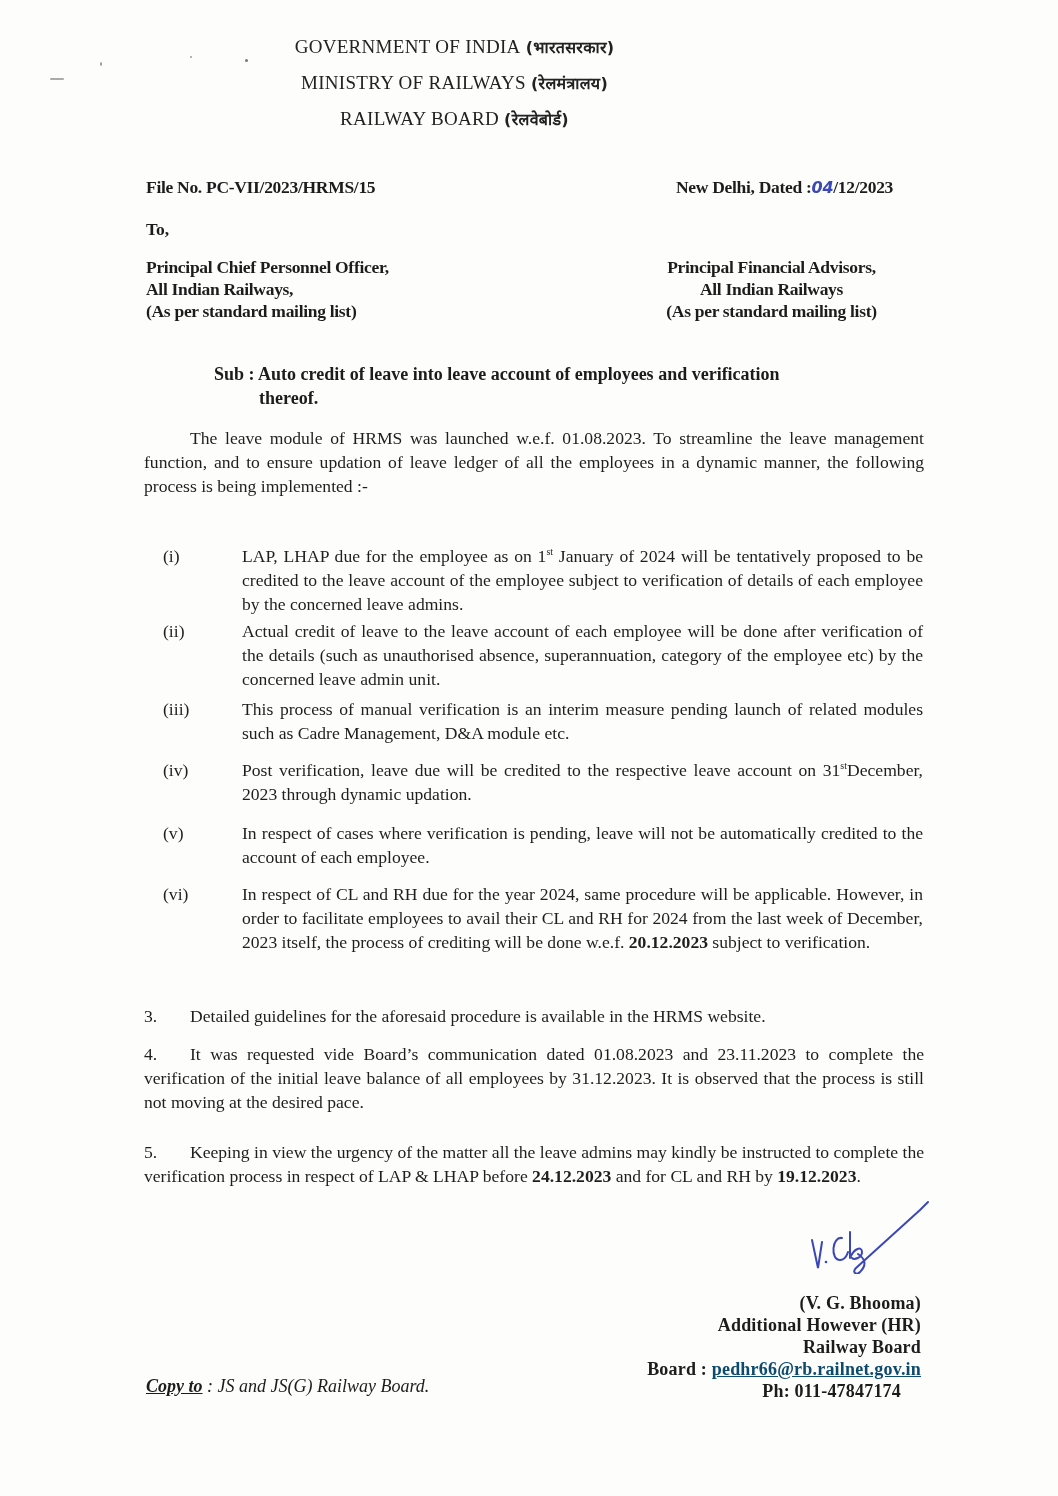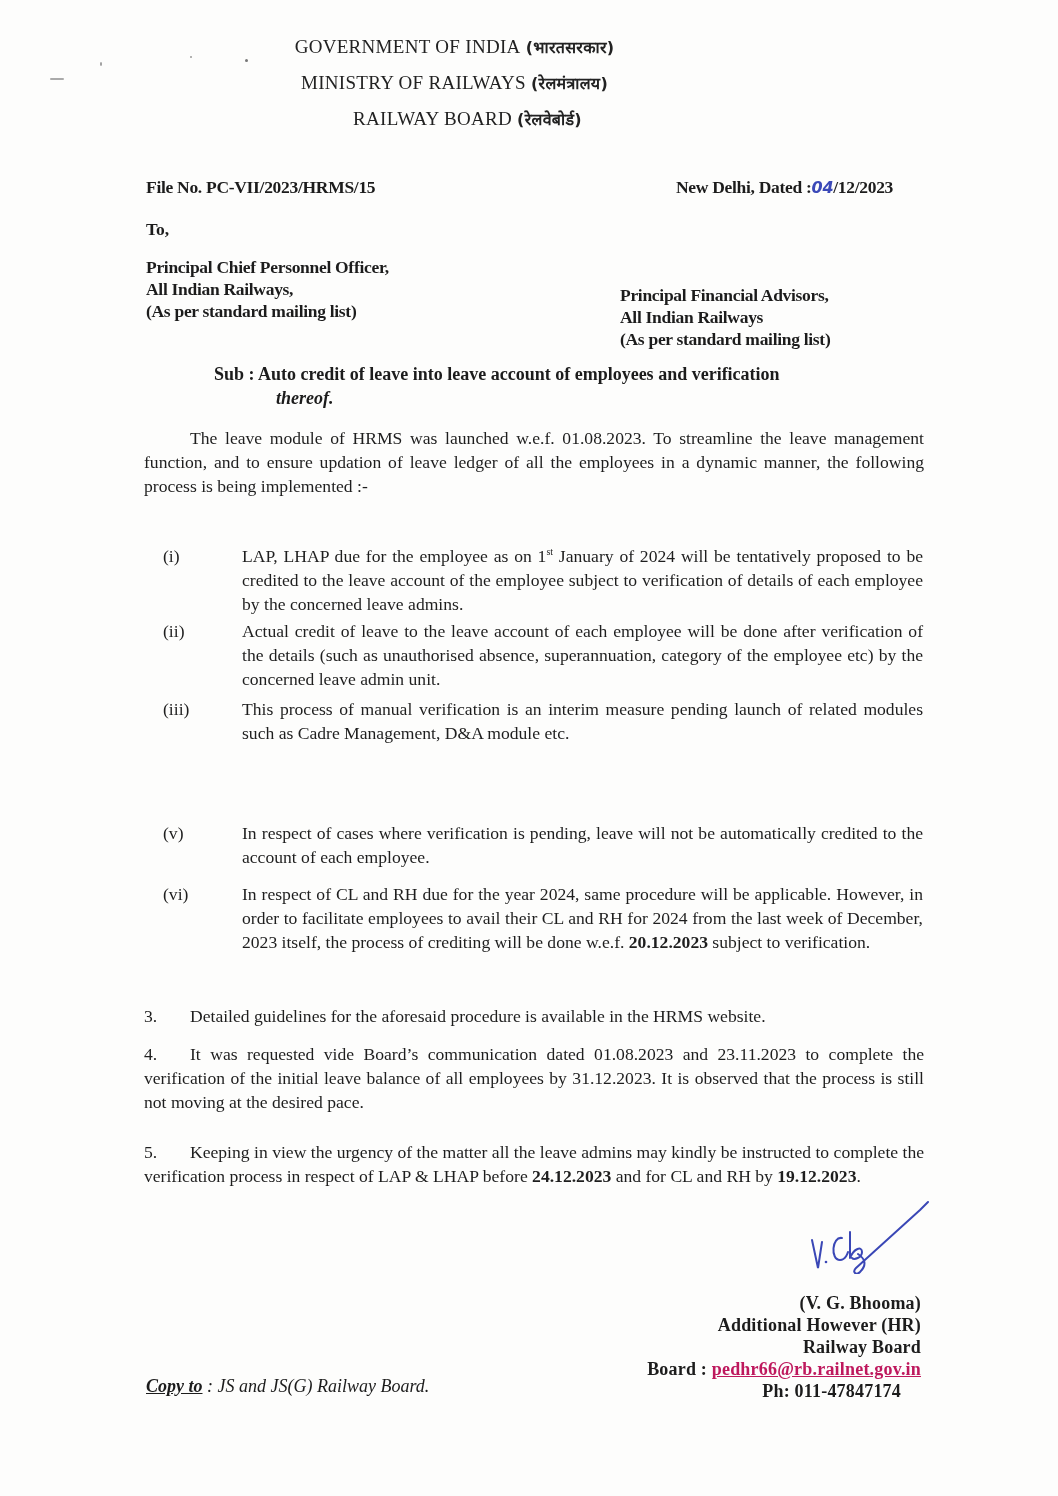--- a/index.html
+++ b/index.html
@@ -44,7 +44,7 @@
     <span class="en">MINISTRY OF RAILWAYS</span>
     <span class="hi">(रेलमंत्रालय)</span>
   </div>
-  <div class="hdr" style="top:108px;padding-left:13px;">
+  <div class="hdr" style="top:108px;">
     <span class="en">RAILWAY BOARD</span>
     <span class="hi">(रेलवेबोर्ड)</span>
   </div>

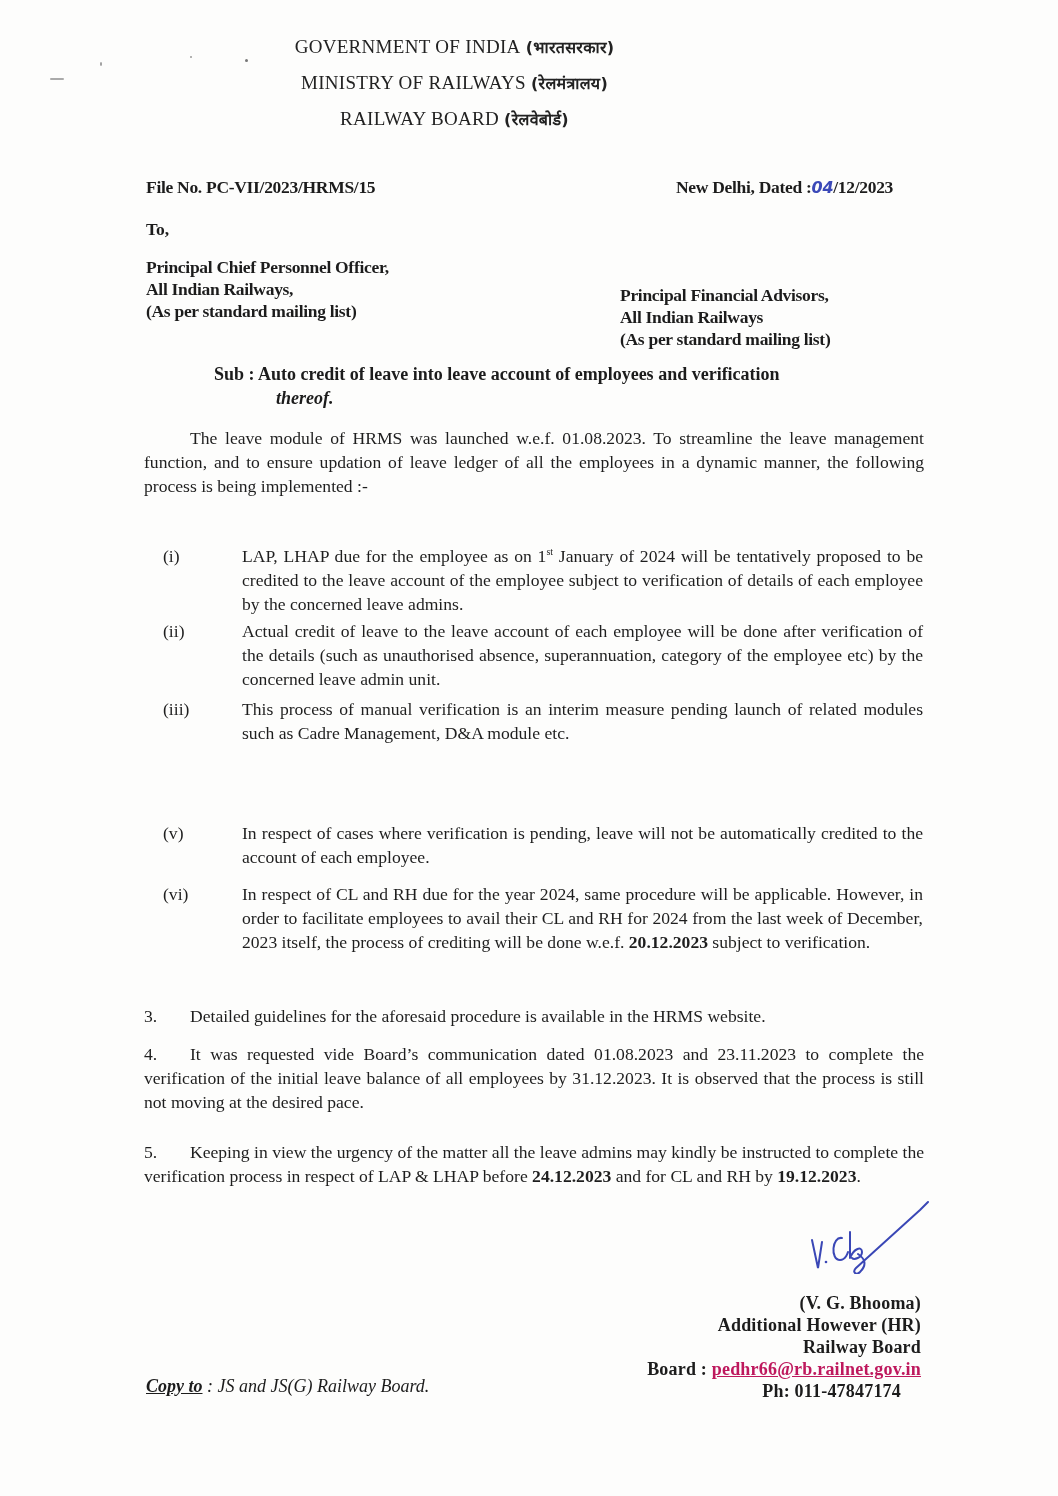--- a/index.html
+++ b/index.html
@@ -19,7 +19,7 @@
     .item { position: absolute; left: 163px; width: 760px; font-size: 17.6px; line-height: 24px; color: #1e1e1e; }
     .item .num { position: absolute; left: 0; top: 0; width: 40px; }
     .item .txt { margin-left: 79px; text-align: justify; display: block; }
-    .right { text-align: left; margin-top: 28px; }
+    .right { text-align: center; }
     .date-hand { color: #3b49b8; font-family: "DejaVu Sans", sans-serif; font-size: 16px; font-style: italic; }
     a.email { color: #be185d; }
     .sig-block { position: absolute; left: 560px; width: 361px; text-align: right; font-weight: bold; font-size: 18px; line-height: 22px; letter-spacing: 0.2px; }

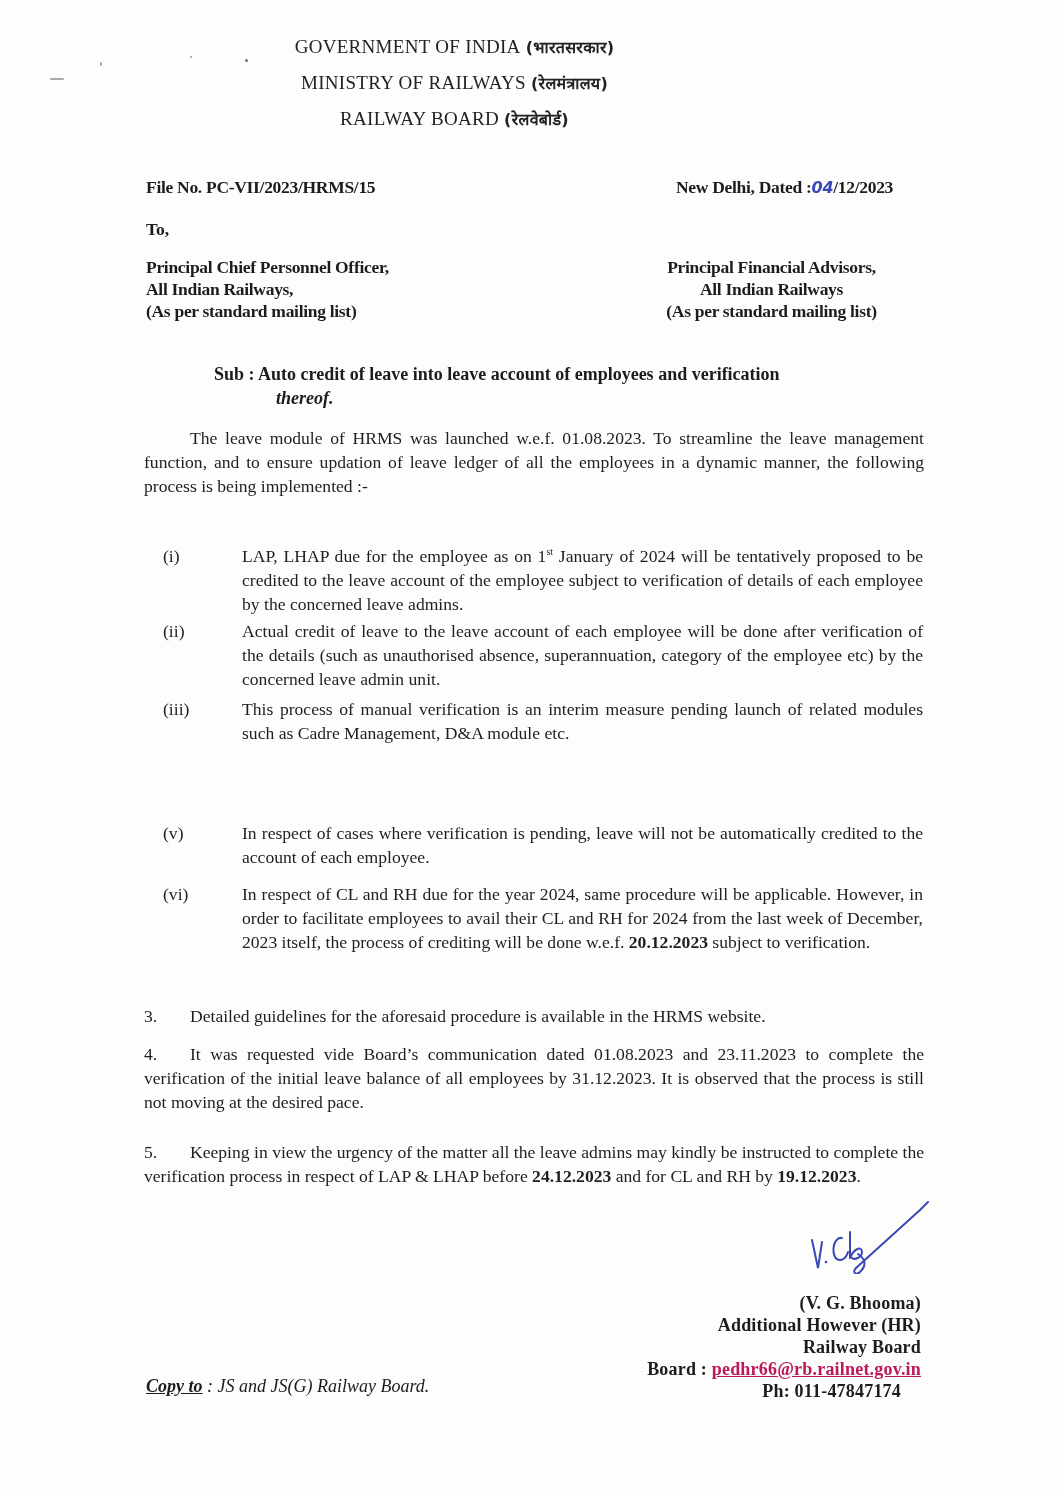--- a/index.html
+++ b/index.html
@@ -72,7 +72,7 @@
       <span>Sub :</span>
       <span>Auto credit of leave into leave account of employees and verification</span>
     </div>
-    <div style="margin-left:62px;font-style:italic;">thereof.</div>
+    <div style="margin-left:45px;">thereof.</div>
   </div>
 
   <div class="para" style="top:426px;text-indent:46px;">The leave module of HRMS was launched w.e.f. 01.08.2023. To streamline the leave management function, and to ensure updation of leave ledger of all the employees in a dynamic manner, the following process is being implemented :-</div>

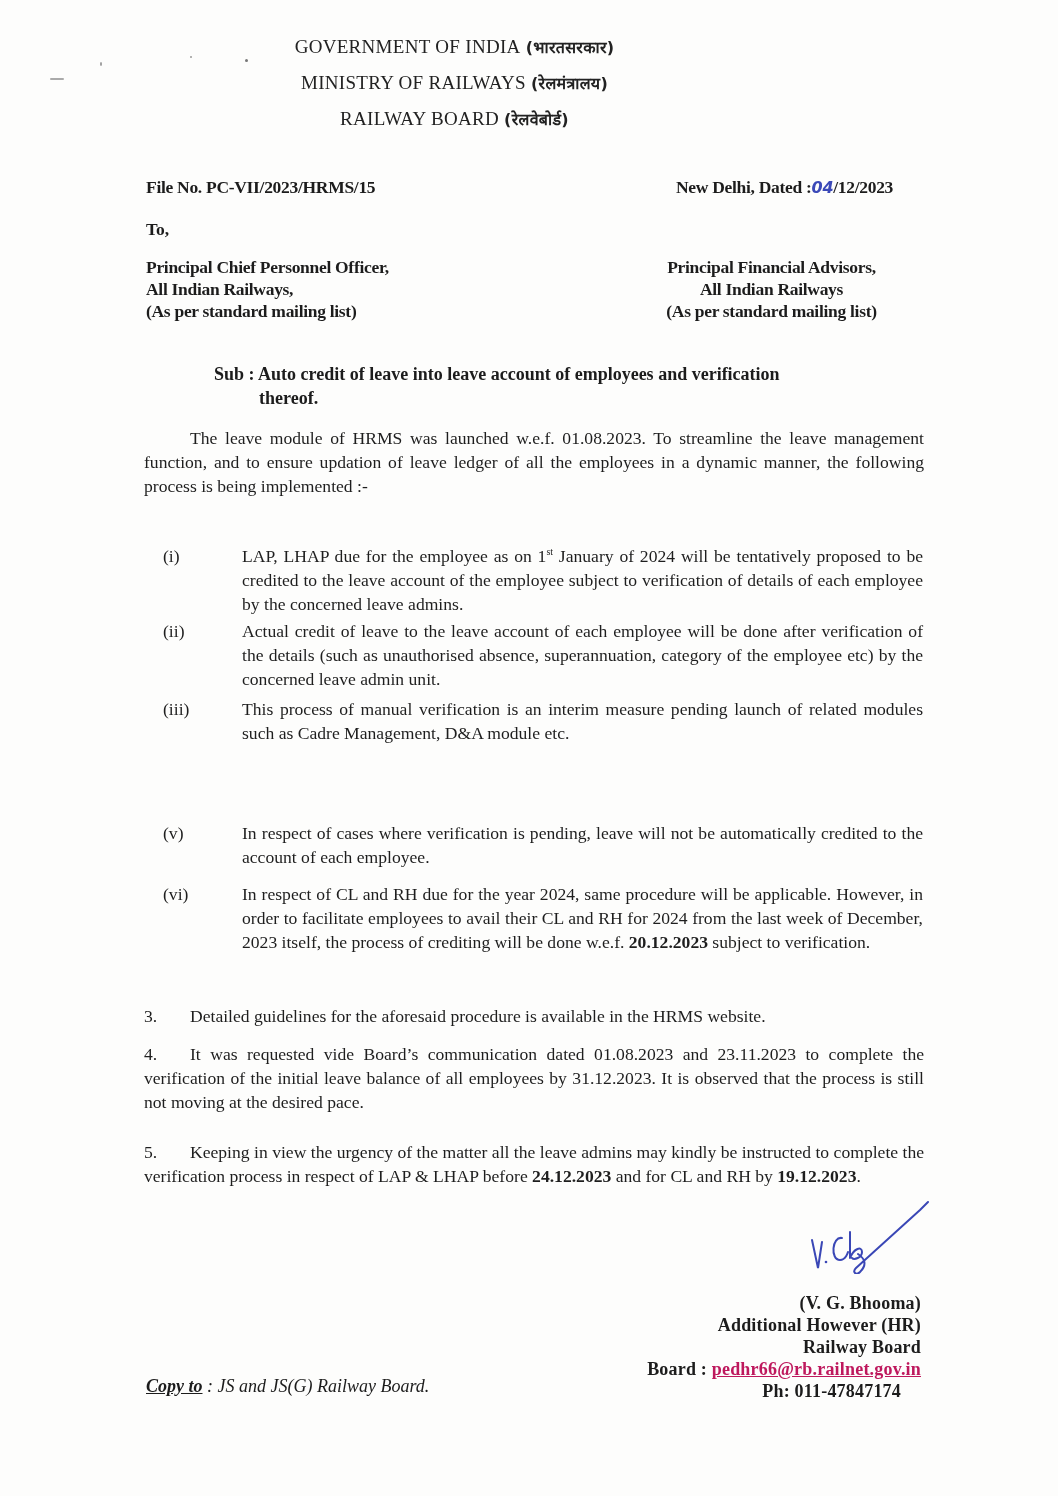--- a/index.html
+++ b/index.html
@@ -92,6 +92,10 @@
     <span class="txt">Actual credit of leave to the leave account of each employee will be done after verification of the details (such as unauthorised absence, superannuation, category of the employee etc) by the concerned leave admin unit.</span>
   </div>
 
+  <div class="item" style="top:758px;">
+    <span class="num">(iv)</span>
+    <span class="txt"><span>Post verification, leave due will be credited to the respective leave account on 31</span><sup>st</sup><span>December, 2023 through dynamic updation.</span></span>
+  </div>
 
   <div class="item" style="top:821px;">
     <span class="num">(v)</span>

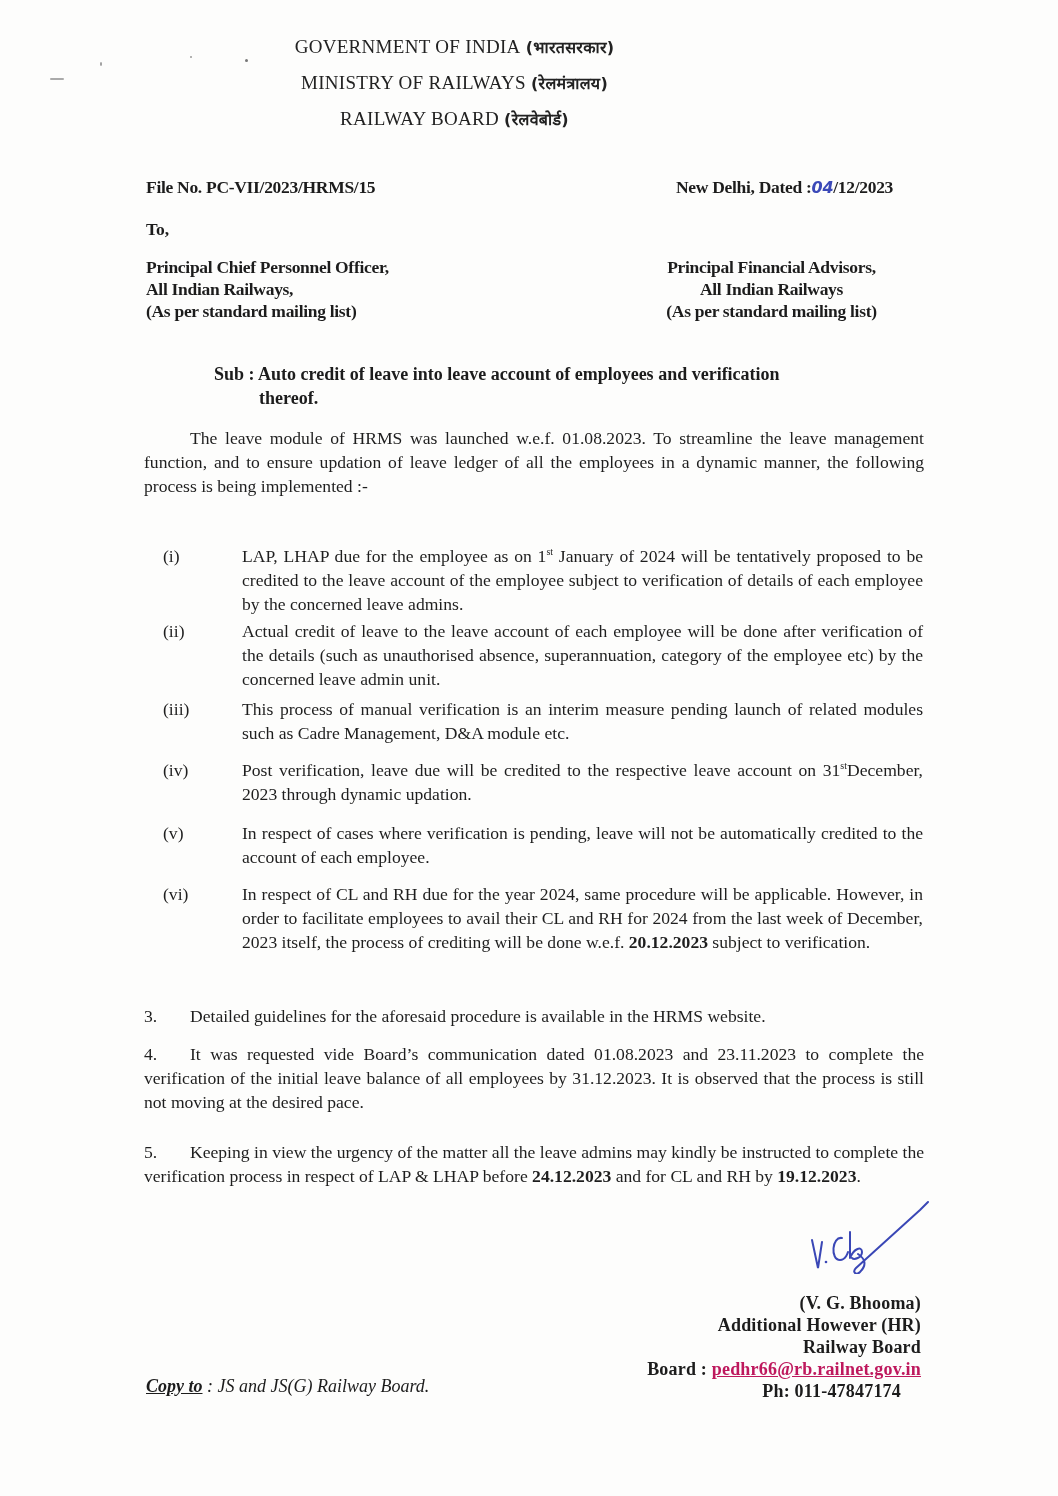--- a/index.html
+++ b/index.html
@@ -21,7 +21,7 @@
     .item .txt { margin-left: 79px; text-align: justify; display: block; }
     .right { text-align: center; }
     .date-hand { color: #3b49b8; font-family: "DejaVu Sans", sans-serif; font-size: 16px; font-style: italic; }
-    a.email { color: #be185d; }
+    a.email { color: #0c4a6e; }
     .sig-block { position: absolute; left: 560px; width: 361px; text-align: right; font-weight: bold; font-size: 18px; line-height: 22px; letter-spacing: 0.2px; }
     .copy-lbl { text-decoration: underline; font-weight: bold; }
     sup { font-size: 10px; line-height: 0; }

